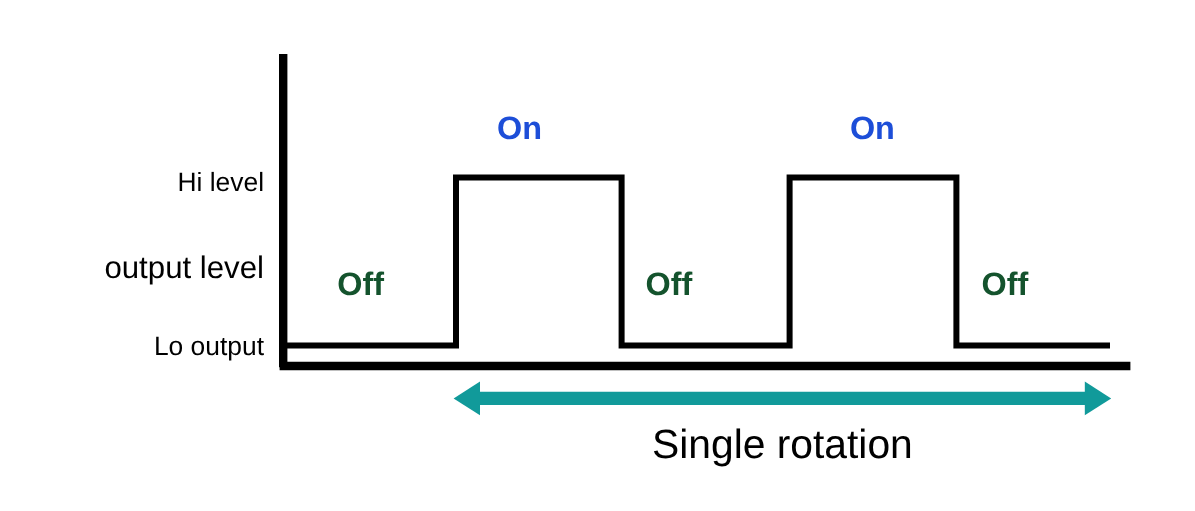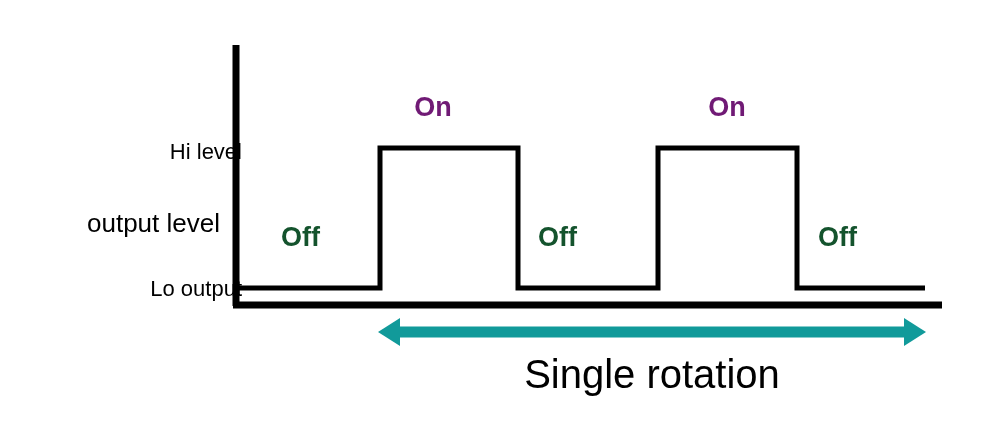--- a/index.html
+++ b/index.html
@@ -56,7 +56,7 @@
   .state-on {
     font-size: 27px;
     font-weight: bold;
-    color: #701a75;
+    color: #1d4ed8;
     text-align: center;
     width: 90px;
   }

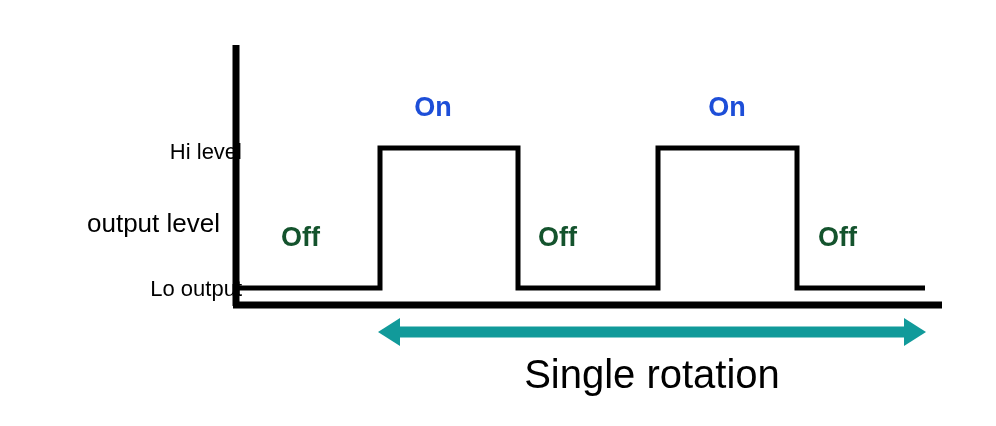--- a/index.html
+++ b/index.html
@@ -37,7 +37,7 @@
     font-weight: normal;
     text-align: right;
     width: 200px;
-    left: 42px;
+    left: 20px;
   }
   #hi-level-label { top: 140px; }
   #lo-level-label { top: 277px; }

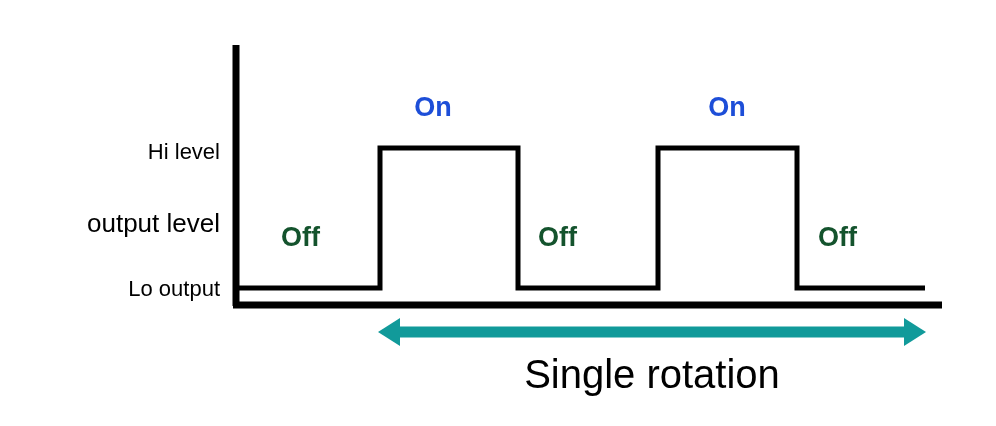--- a/index.html
+++ b/index.html
@@ -75,7 +75,7 @@
 
   
   #rotation-caption {
-    font-size: 40px;
+    font-size: 34px;
     font-weight: normal;
     text-align: center;
     width: 560px;

